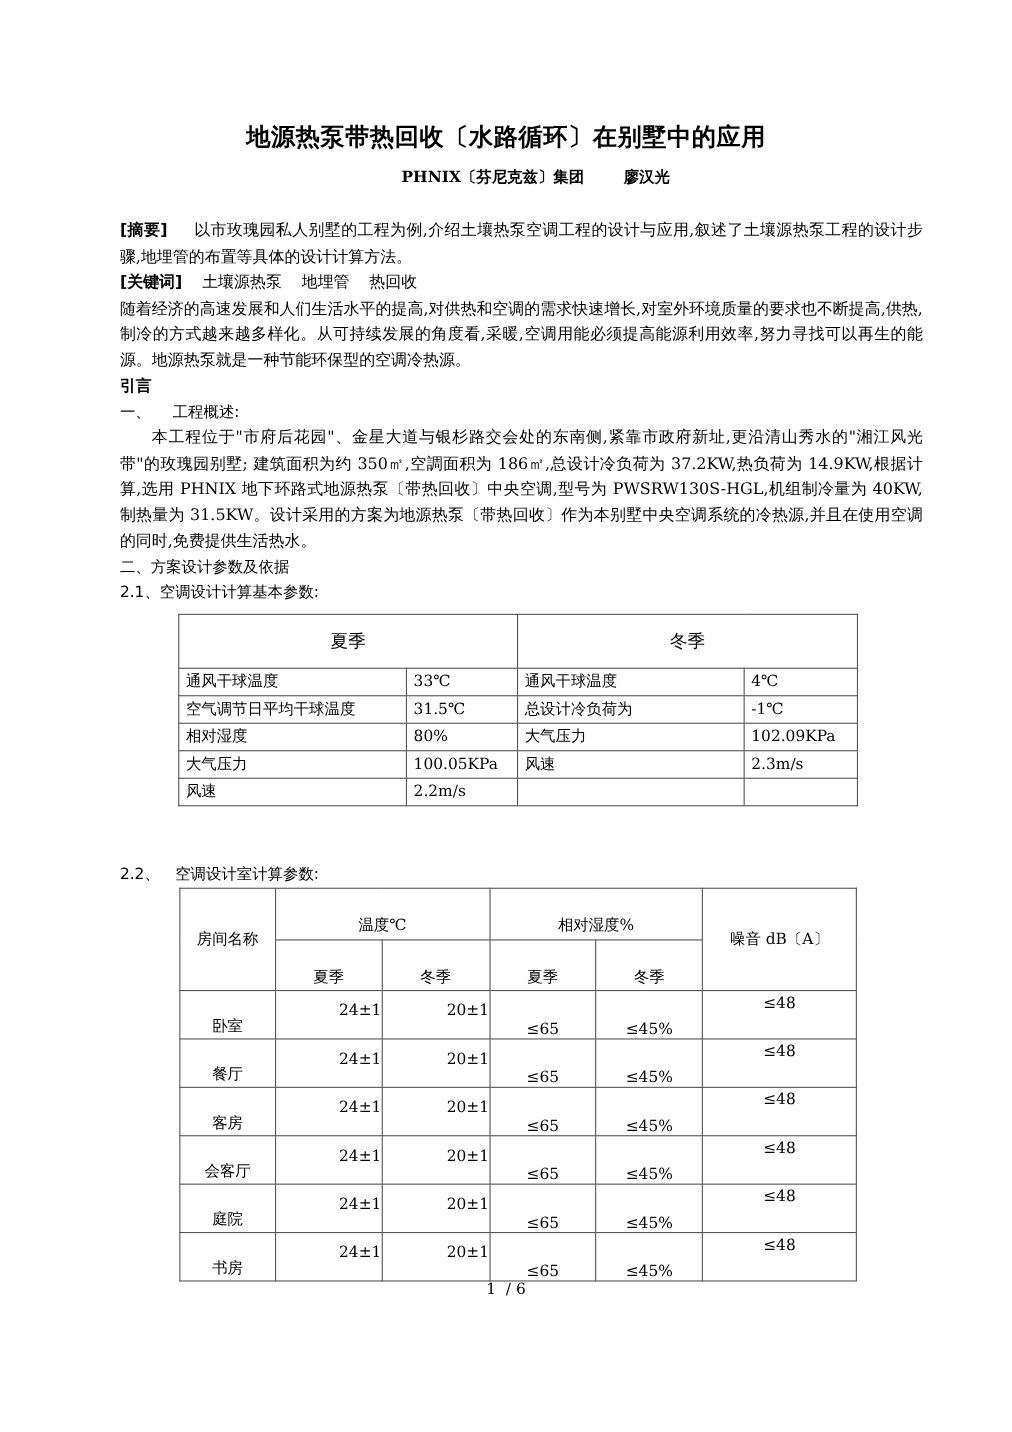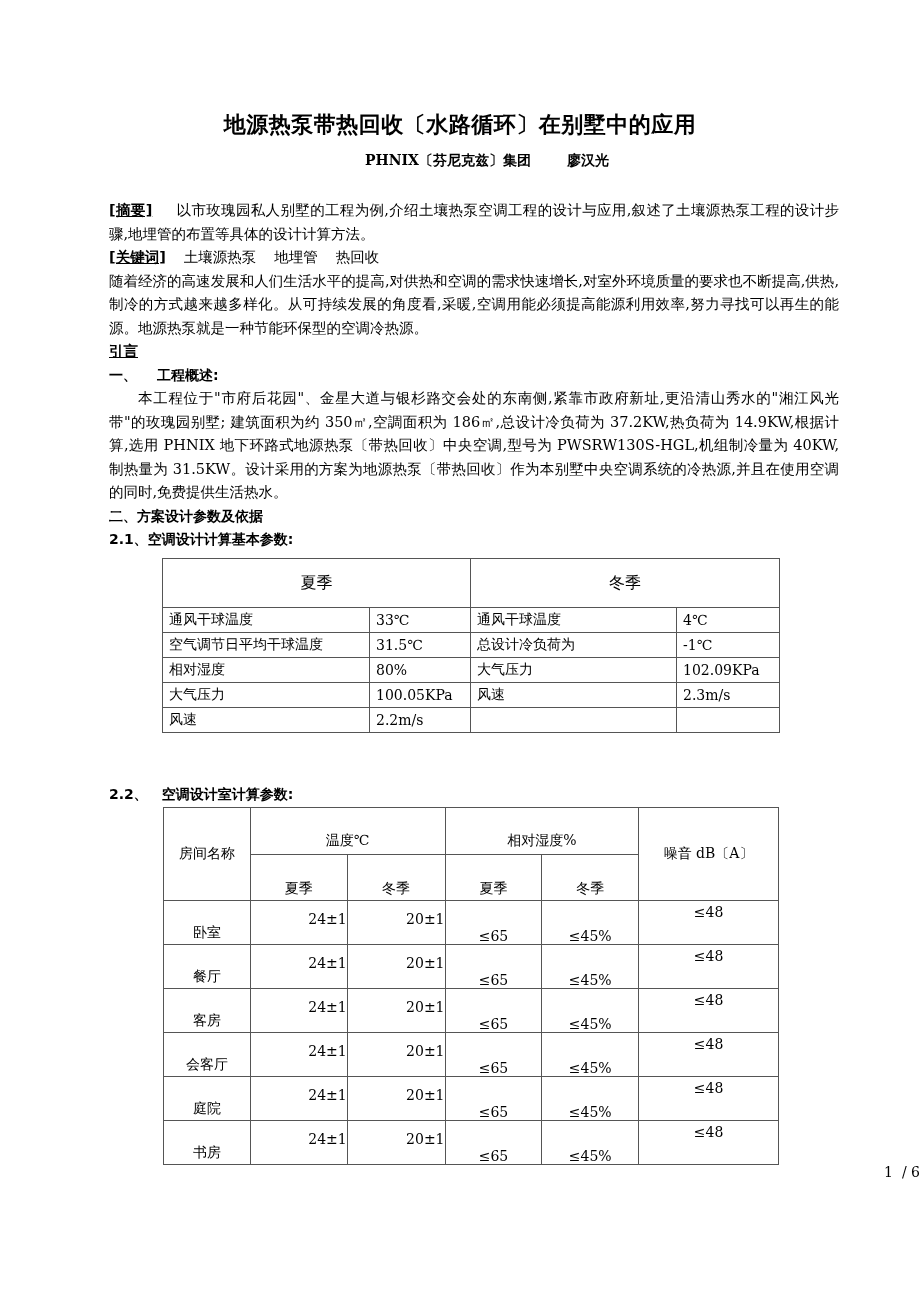--- a/index.html
+++ b/index.html
@@ -9,7 +9,7 @@
   .author { position:absolute; left:0; width:920px; top:152px; text-align:center; font-size:14px; font-weight:bold;margin-left:27px; }
   .author span.gap { display:inline-block; width:36px; }
   .body-text { position:absolute; left:109px; width:730px; font-size:14.5px; line-height:23.5px; }
-  .bold-sans { font-family:"DejaVu Sans","Liberation Sans",sans-serif; font-weight:bold;text-decoration:underline; }
+  .bold-sans { font-family:"DejaVu Sans","Liberation Sans",sans-serif; font-weight:bold; }
   .p { margin:0; text-align:justify; }
   .indent { text-indent:2em; }
   .kw-gap { display:inline-block; width:18px; }

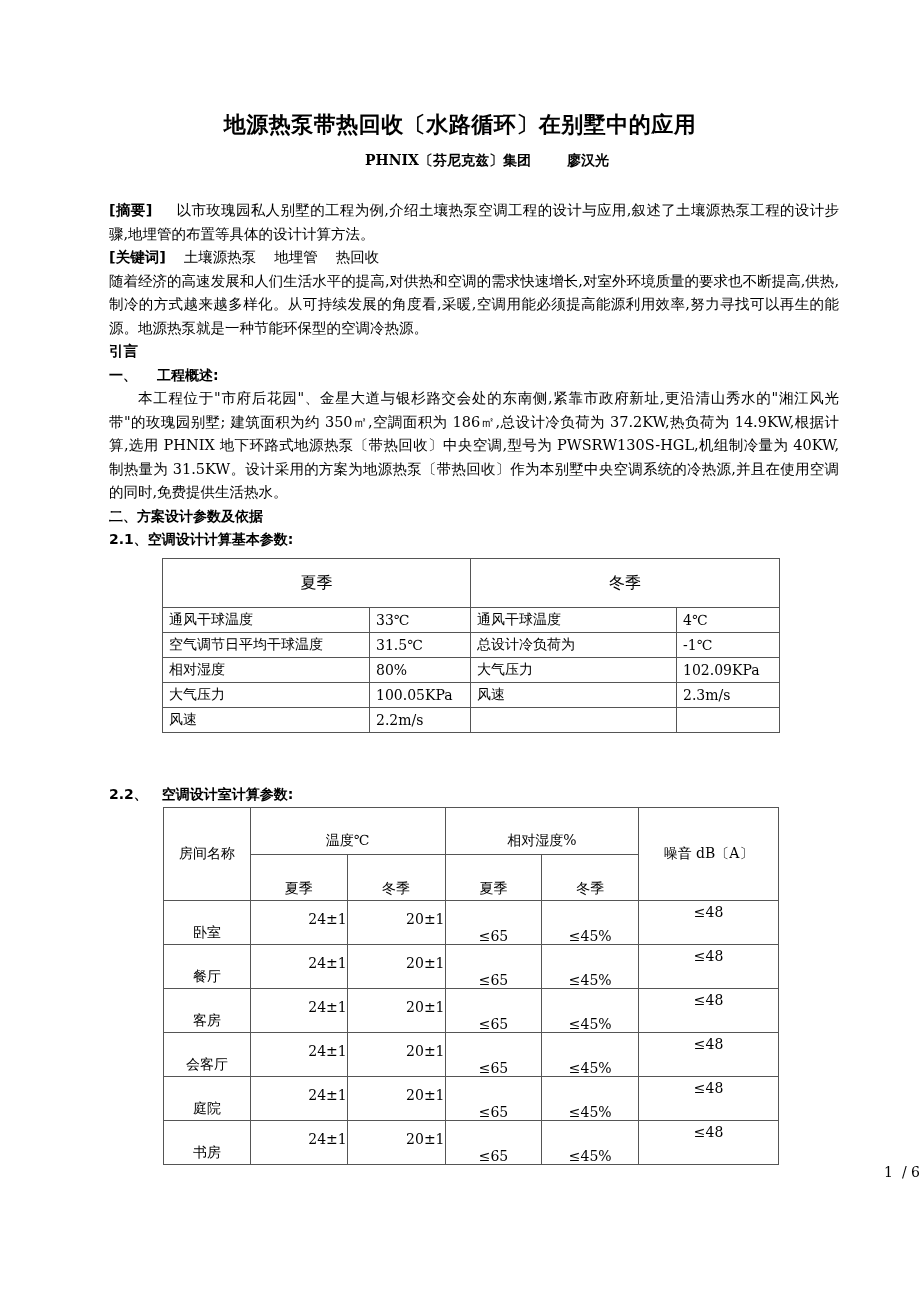--- a/index.html
+++ b/index.html
@@ -13,7 +13,7 @@
   .p { margin:0; text-align:justify; }
   .indent { text-indent:2em; }
   .kw-gap { display:inline-block; width:18px; }
-  .h { font-family:"DejaVu Sans","Liberation Sans",sans-serif; font-weight:bold; font-size:14px; }
+  .h { font-family:"DejaVu Sans","Liberation Sans",sans-serif; font-weight:normal; font-size:14px; }
   table { border-collapse:collapse; position:absolute; font-size:14px; }
   td { border:1px solid #555; padding:0 6px; font-family:"DejaVu Serif","Liberation Serif",serif; }
   #tbl1 { left:162px; top:558px; width:618px; }

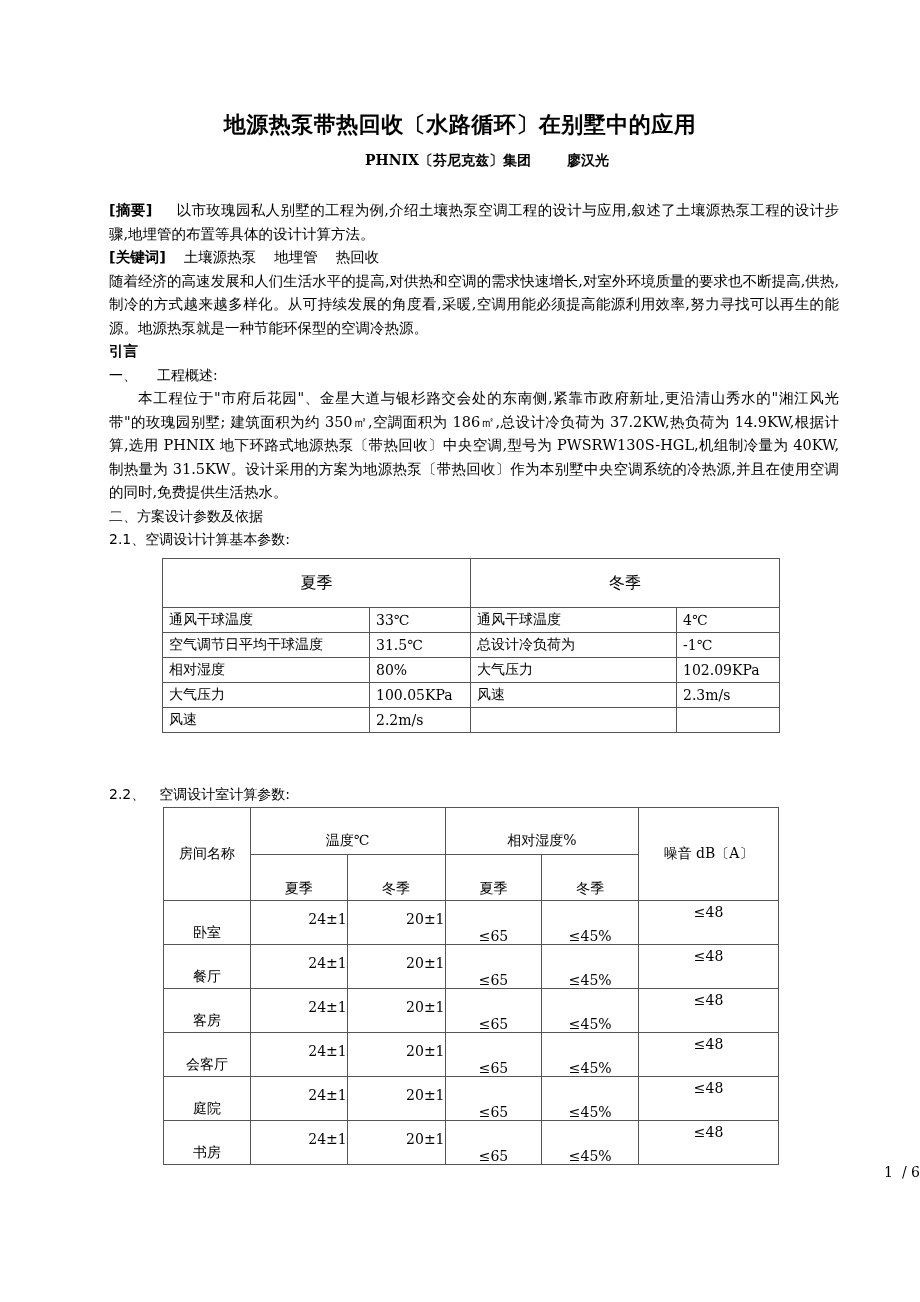--- a/index.html
+++ b/index.html
@@ -28,7 +28,7 @@
   .cell-mid { position:absolute; left:0; right:0; top:10px; text-align:right; }
   .cell-low { position:absolute; left:0; right:0; bottom:0px; text-align:center; }
   .cell-top { position:absolute; left:0; right:0; top:3px; text-align:center; }
-  .pager { position:absolute; left:0; width:920px; top:1164px; text-align:right; font-size:14px; }
+  .pager { position:absolute; left:0; width:920px; top:1164px; text-align:center; font-size:14px; }
 </style>
 </head>
 <body>

